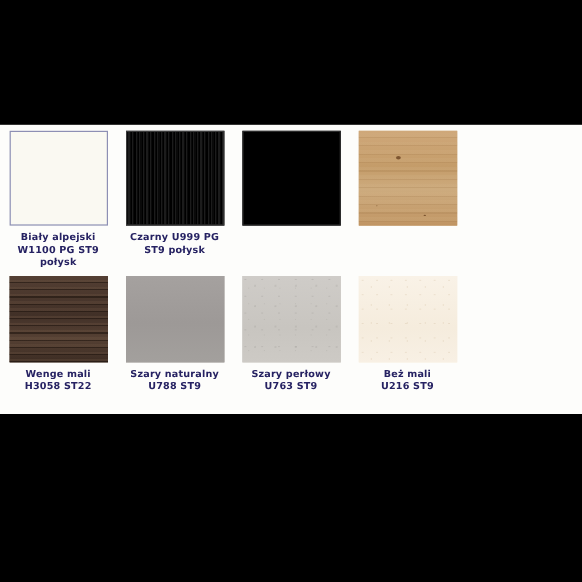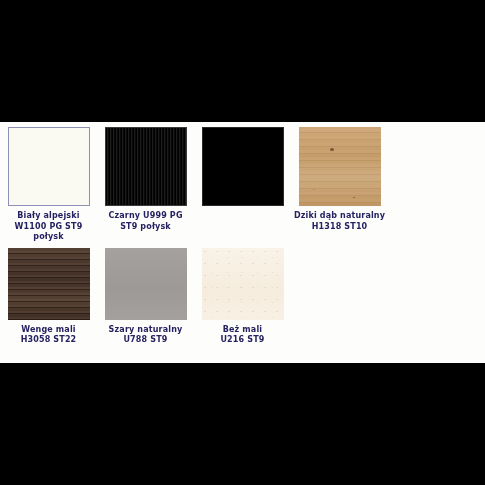--- a/index.html
+++ b/index.html
@@ -23,7 +23,7 @@
   #swatch-board {
     position: absolute;
     left: 0;
-    top: 122px;
+    top: 104px;
     width: 485px;
     height: 241px;
     background: #fdfdfb;

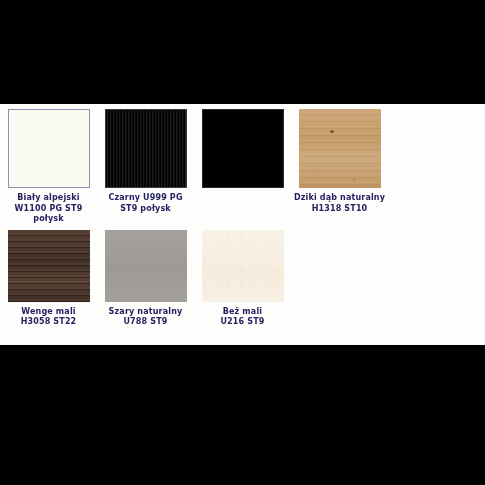--- a/index.html
+++ b/index.html
@@ -215,8 +215,6 @@
 
       <div class="swatch-cell">
         <div class="swatch-tile fin-oak"></div>
-        <div class="swatch-label">Dziki dąb naturalny
-H1318 ST10</div>
       </div>
 
     </div>

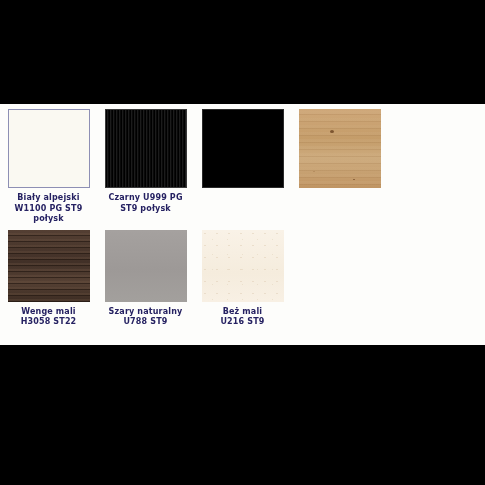--- a/index.html
+++ b/index.html
@@ -234,6 +234,11 @@
 U788 ST9</div>
       </div>
 
+      <div class="swatch-cell">
+        <div class="swatch-tile fin-grey-pearl"></div>
+        <div class="swatch-label">Szary perłowy
+U763 ST9</div>
+      </div>
 
       <div class="swatch-cell">
         <div class="swatch-tile fin-beige"></div>

